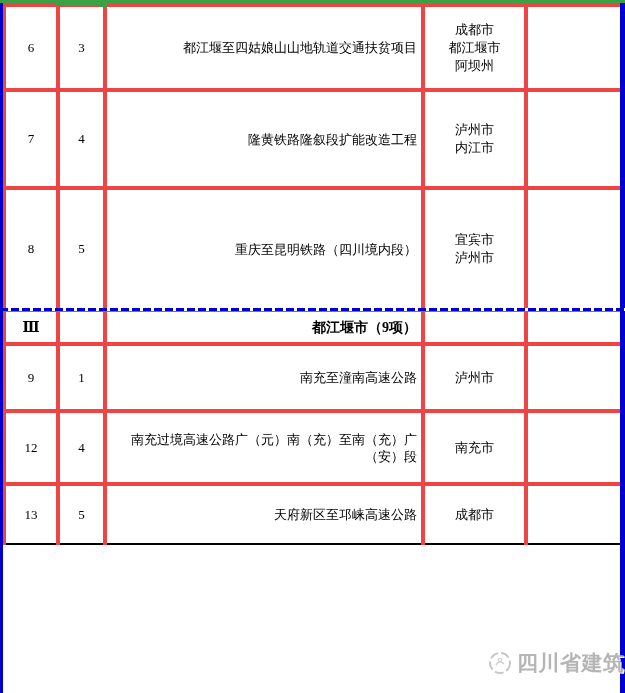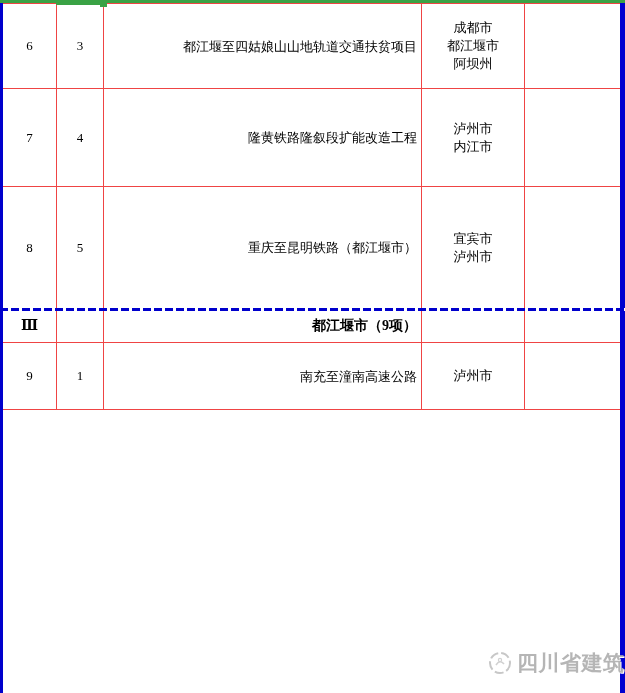--- a/index.html
+++ b/index.html
@@ -18,7 +18,7 @@
     table-layout:fixed;
   }
   table.grid td {
-    border:1px solid #ef4444;
+    border:4px solid #ef4444;
     font-size:13px;
     vertical-align:middle;
     overflow:hidden;

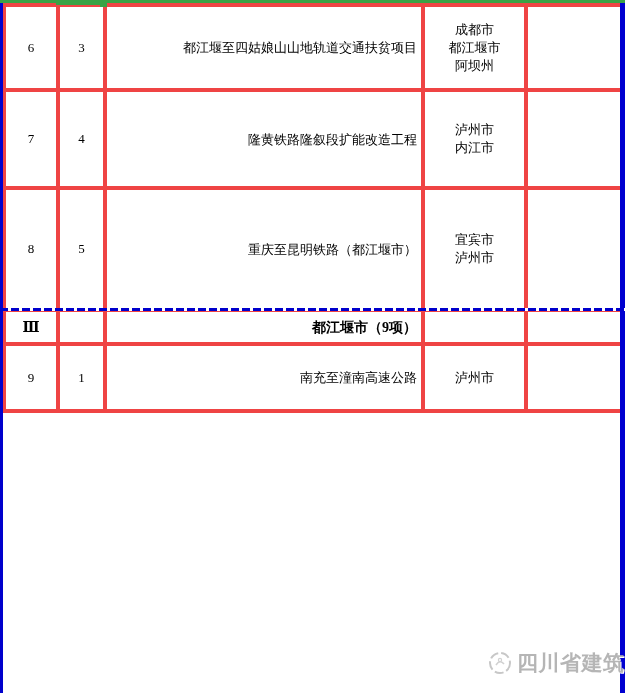--- a/index.html
+++ b/index.html
@@ -124,7 +124,7 @@
       <tr class="r8">
         <td class="num">8</td>
         <td class="num">5</td>
-        <td class="name">重庆至昆明铁路（都江堰市）</td>
+        <td class="name">重庆至昆明铁路（四川境内段）</td>
         <td class="loc">宜宾市
 泸州市</td>
         <td class="note"></td>

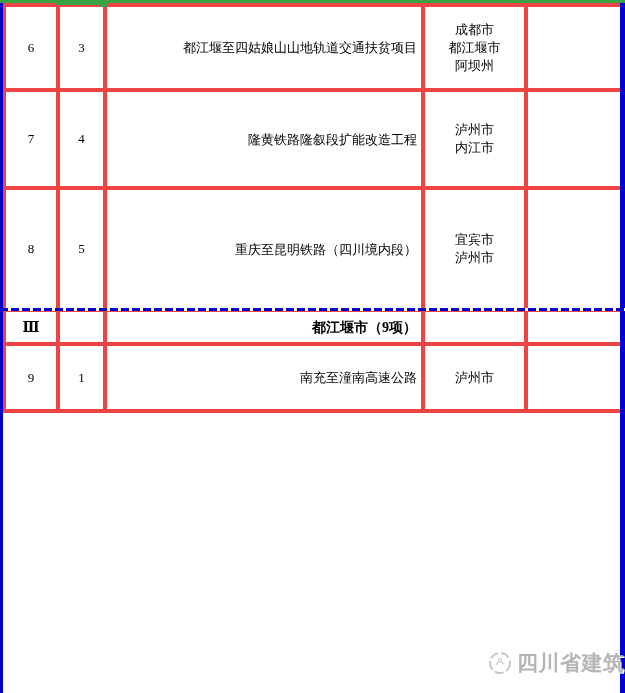--- a/index.html
+++ b/index.html
@@ -143,6 +143,13 @@
         <td class="loc">泸州市</td>
         <td class="note"></td>
       </tr>
+      <tr class="r12">
+        <td class="num">12</td>
+        <td class="num">4</td>
+        <td class="name">南充过境高速公路广（元）南（充）至南（充）广（安）段</td>
+        <td class="loc">南充市</td>
+        <td class="note"></td>
+      </tr>
     </tbody>
   </table>
 

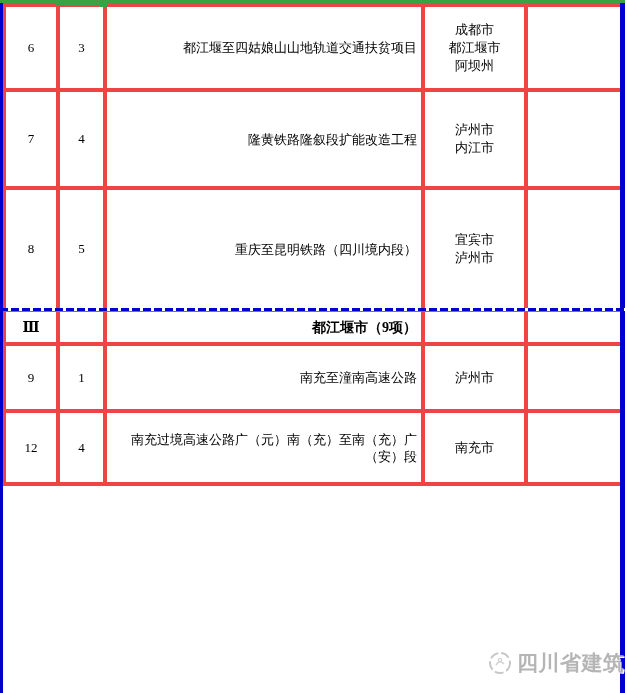--- a/index.html
+++ b/index.html
@@ -150,6 +150,13 @@
         <td class="loc">南充市</td>
         <td class="note"></td>
       </tr>
+      <tr class="r13">
+        <td class="num">13</td>
+        <td class="num">5</td>
+        <td class="name">天府新区至邛崃高速公路</td>
+        <td class="loc">成都市</td>
+        <td class="note"></td>
+      </tr>
     </tbody>
   </table>
 

